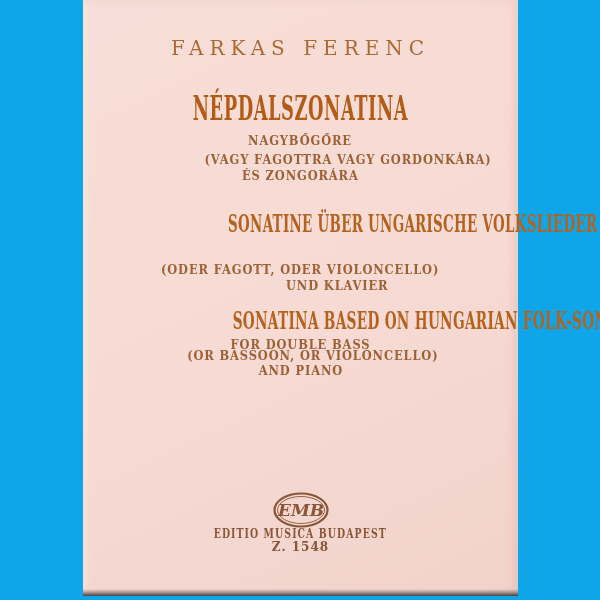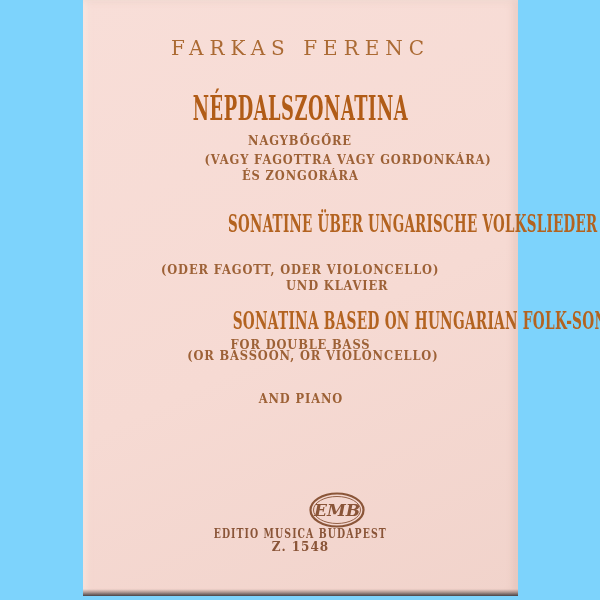--- a/index.html
+++ b/index.html
@@ -10,7 +10,7 @@
     position: relative;
     width: 600px;
     height: 600px;
-    background: #7dd3fc;
+    background: #0ea5e9;
     overflow: hidden;
     font-family: "DejaVu Serif", "Liberation Serif", serif;
   }

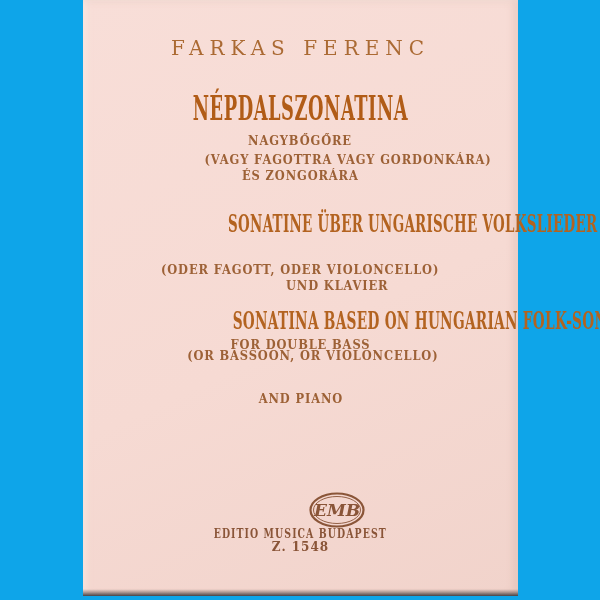--- a/index.html
+++ b/index.html
@@ -87,7 +87,7 @@
   .en-title .cond { transform: scaleX(0.57); }
   .en1 { top: 338px; }
   .en2 { top: 349px; padding-left: 12px; }
-  .en3 { top: 364px; margin-top: 28px; }
+  .en3 { top: 364px; }
   .logo-wrap {
     top: 491px;
     height: 38px;

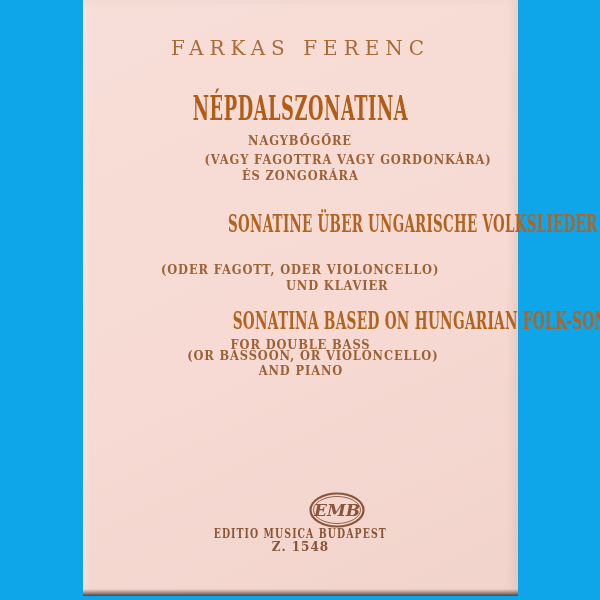--- a/index.html
+++ b/index.html
@@ -91,7 +91,6 @@
   .logo-wrap {
     top: 491px;
     height: 38px;
-    padding-left: 36px;
   }
   .pub-name {
     top: 527px;

